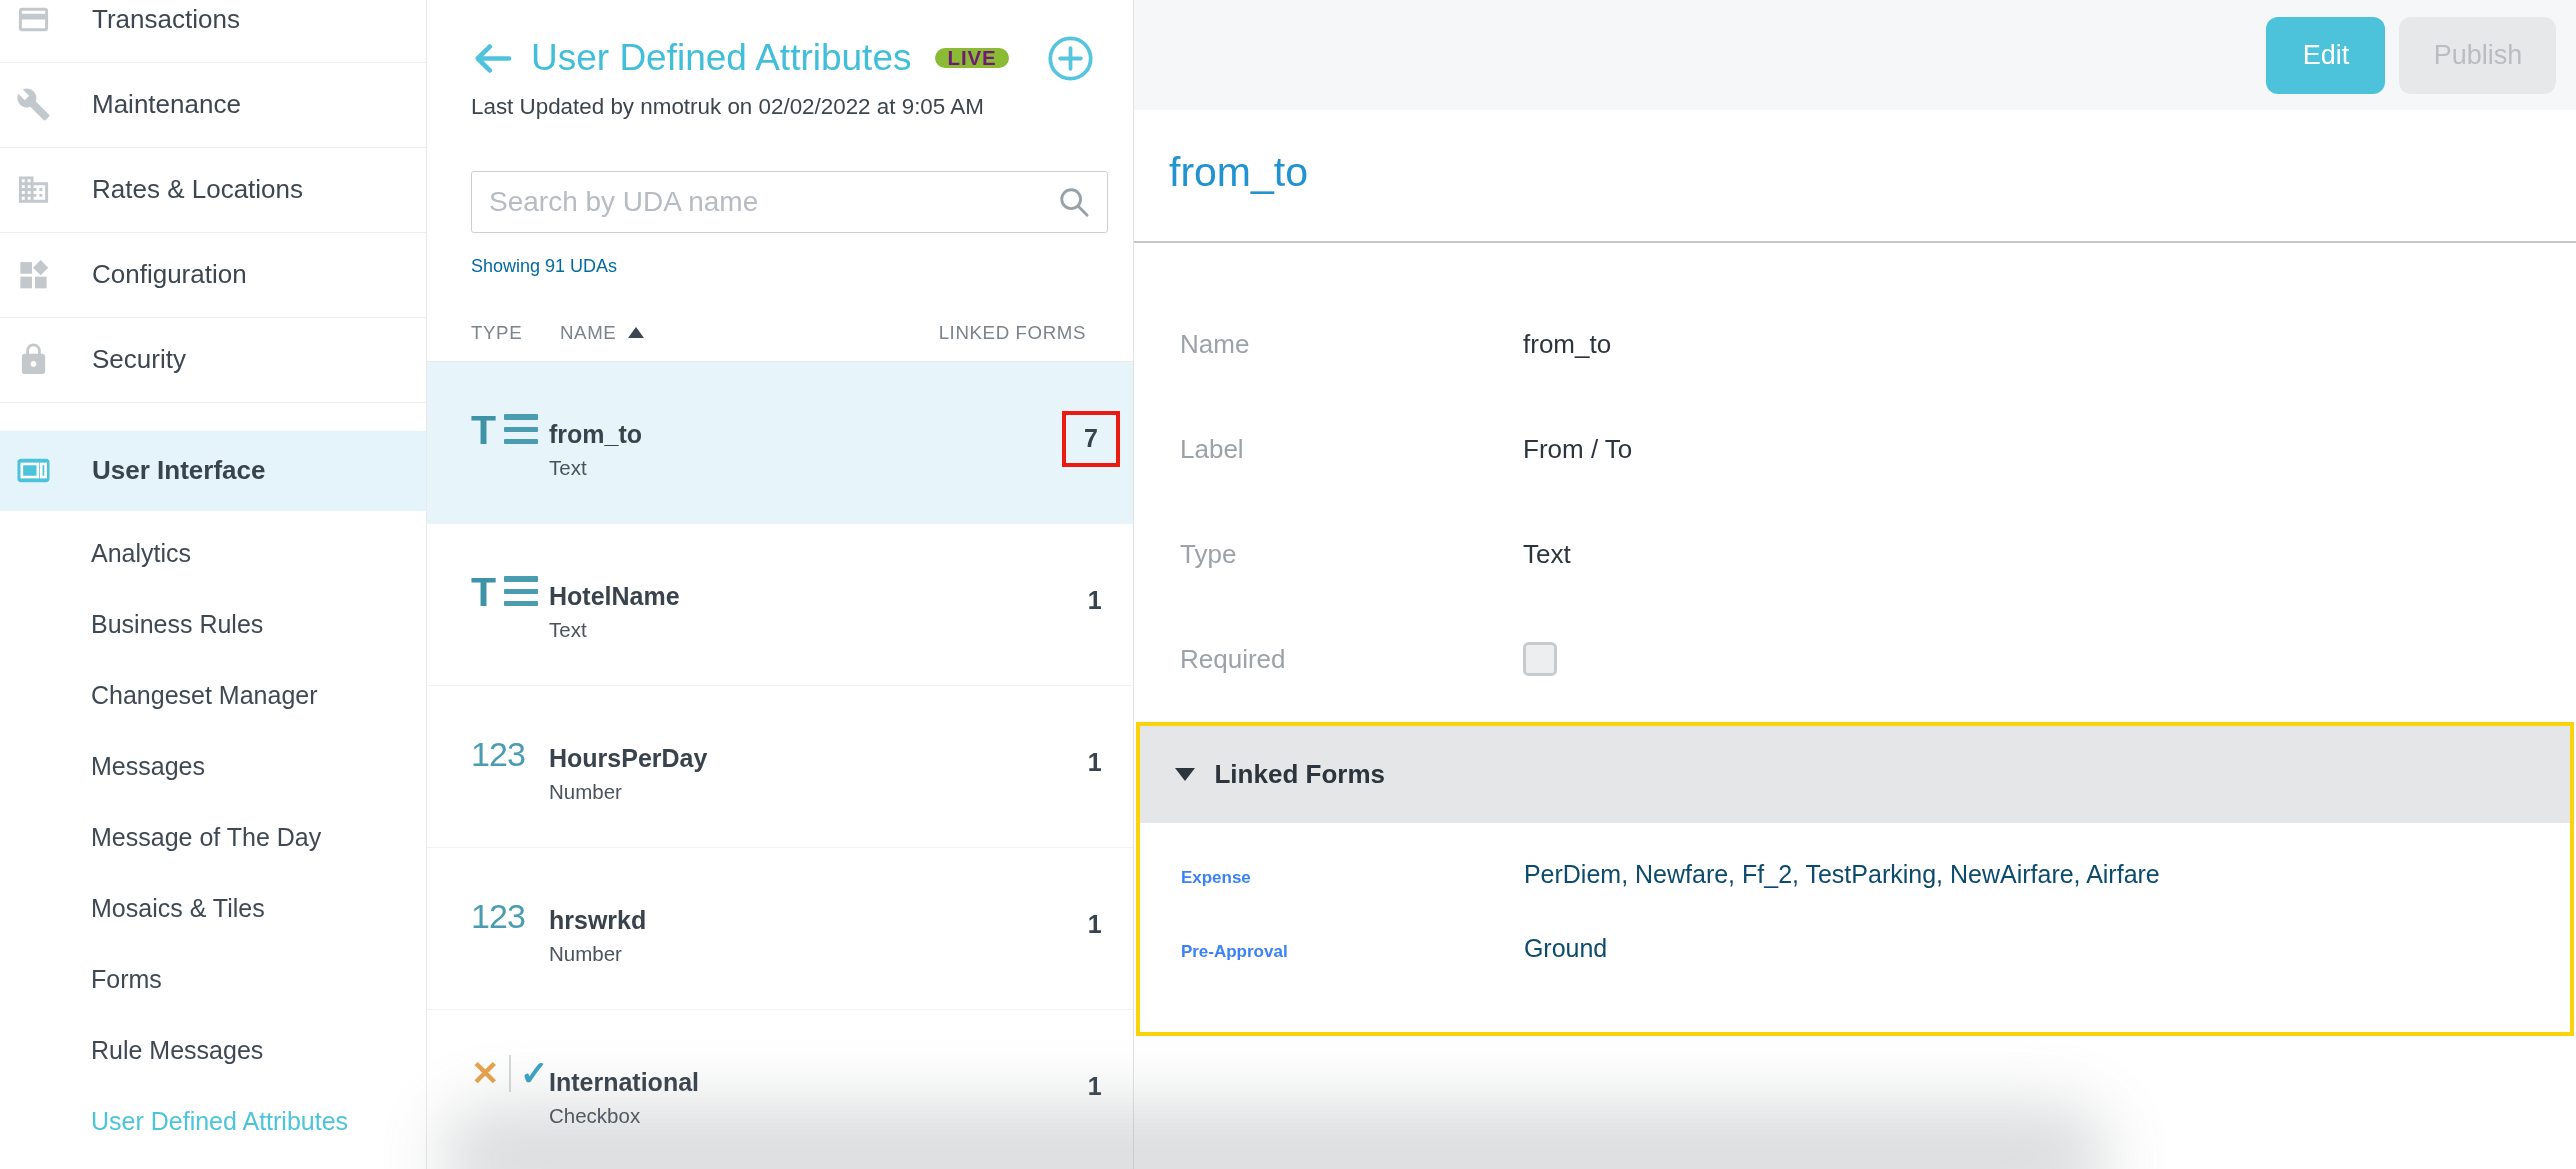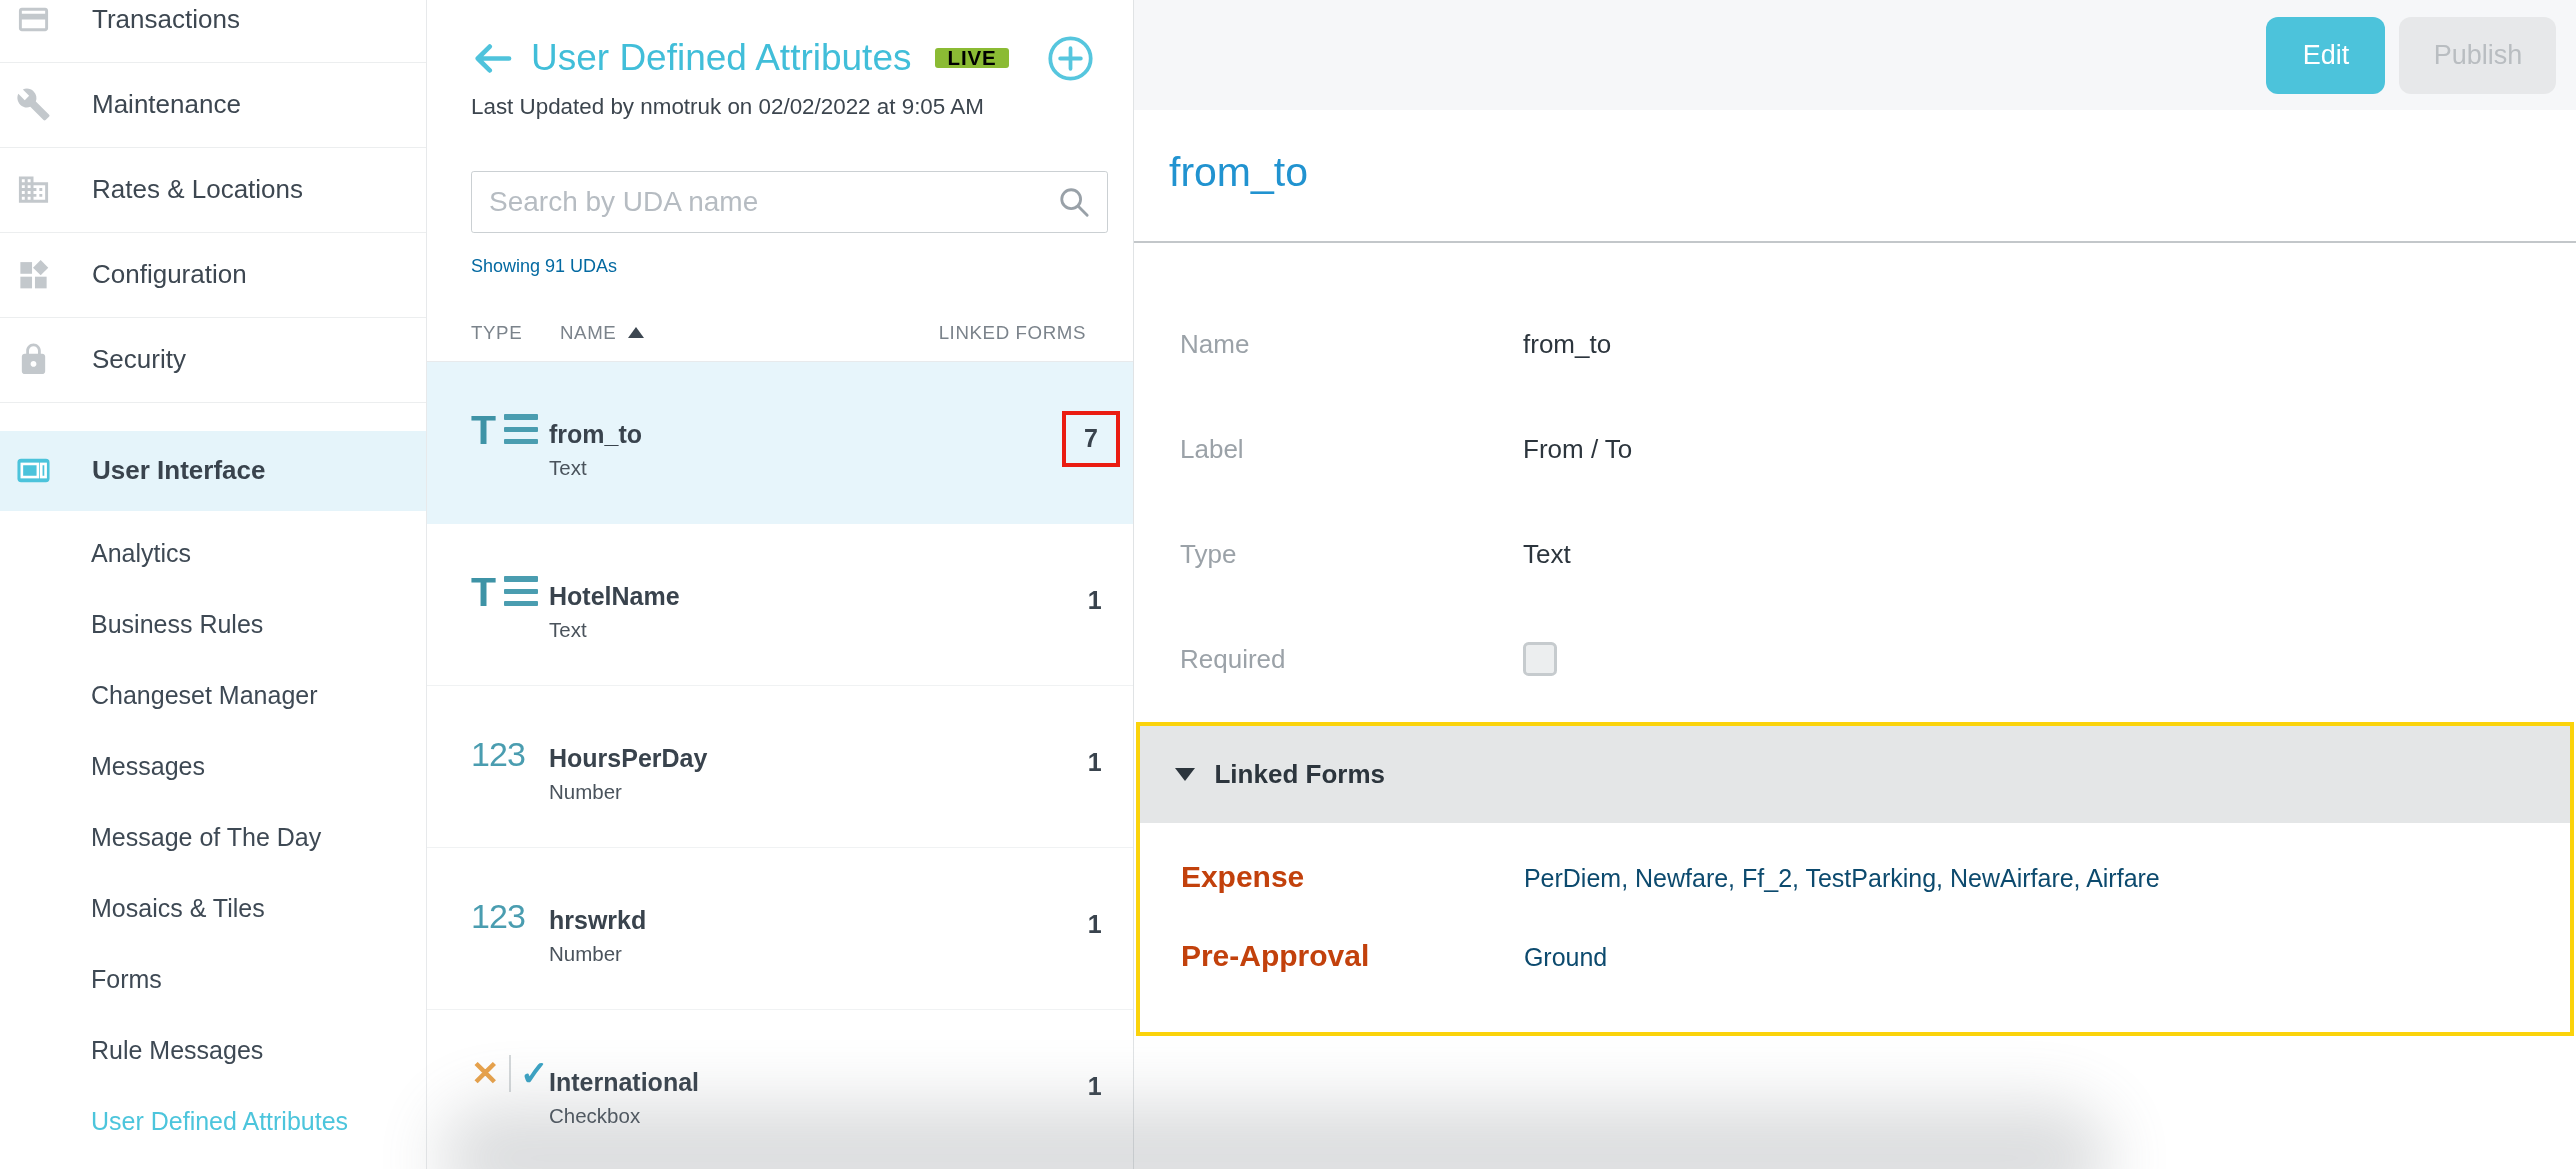--- a/index.html
+++ b/index.html
@@ -33,8 +33,8 @@
   .lp-header{display:flex;align-items:center;padding:32px 39px 0 44px;height:84px}
   .back-arrow{width:43px;height:35px;flex:none;cursor:pointer}
   .lp-title{font-size:37px;font-weight:400;color:var(--accent-title);margin-left:17px;white-space:nowrap}
-  .live-badge{background:var(--live-green);color:#000000;font-size:20.5px;font-weight:bold;
-    letter-spacing:0.9px;padding:0 12px;border-radius:3px;margin-left:24px;line-height:1}
+  .live-badge{background:var(--live-green);color:#701a75;font-size:20.5px;font-weight:bold;
+    letter-spacing:0.9px;padding:0 12px;border-radius:10px;margin-left:24px;line-height:1}
   .plus-btn{margin-left:auto;width:47px;height:47px;cursor:pointer}
   .lp-sub{margin:15px 44px 0;font-size:23px;font-weight:bold;color:#15191d}
   .lp-updated{margin:10.3px 44px 0;font-size:22.4px;color:#3c454e}

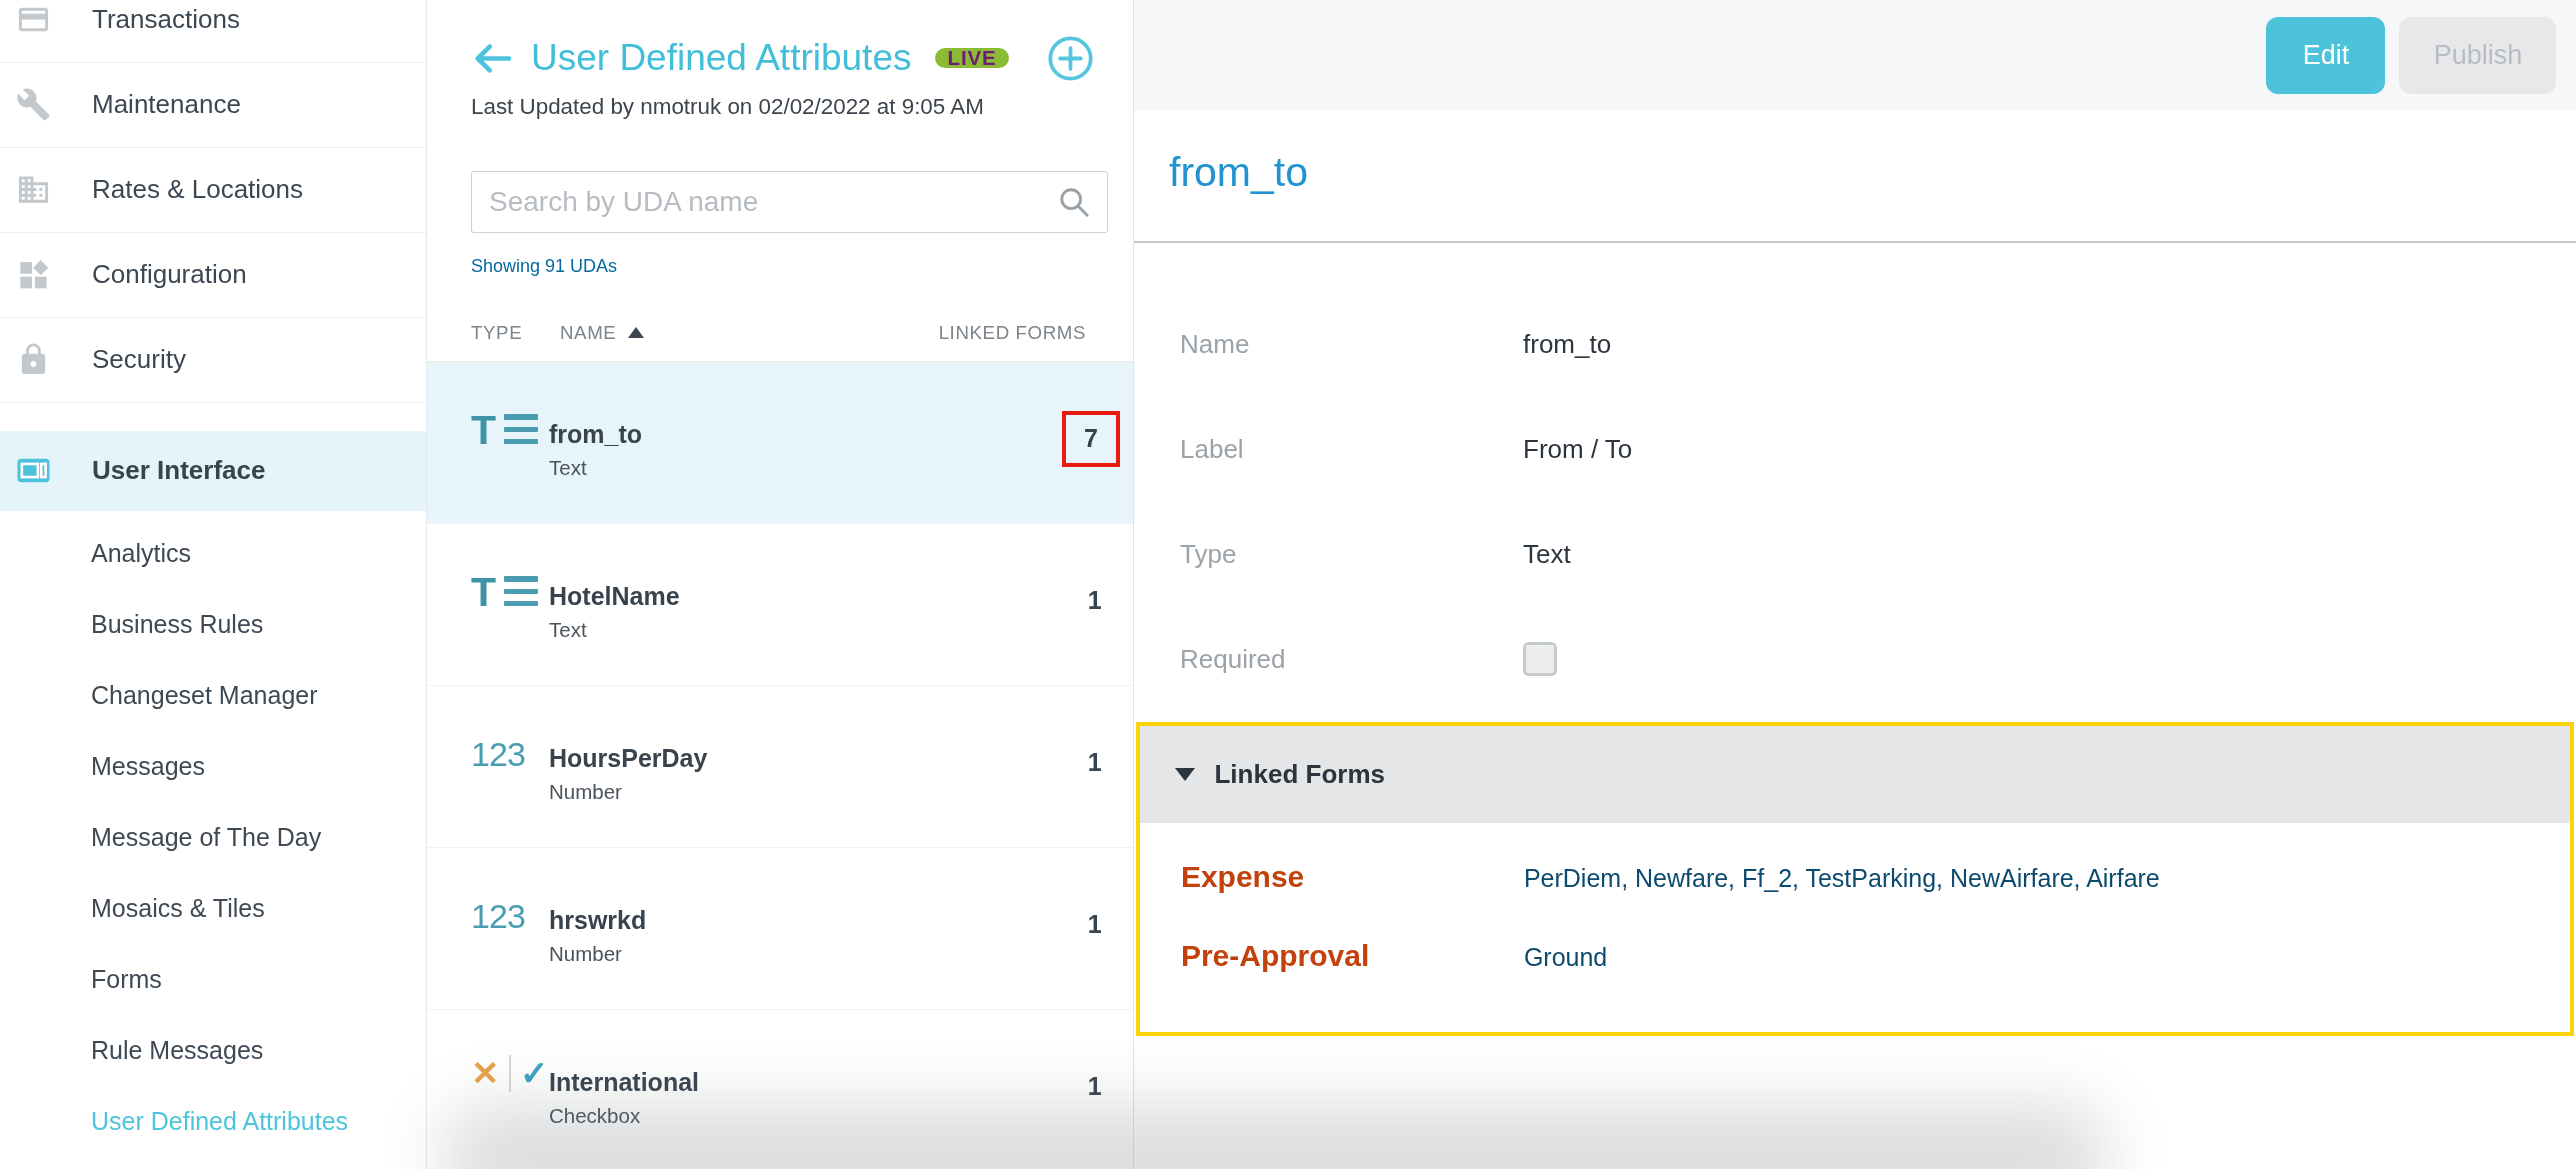--- a/index.html
+++ b/index.html
@@ -101,7 +101,7 @@
   .lf-title{font-size:26px;font-weight:bold;color:#2c353d}
   .lf-body{padding:37px 0 0 41px}
   .lf-row{display:flex;align-items:baseline;margin-bottom:45px}
-  .lf-label{width:343px;font-size:30px;font-weight:bold;color:#c2410c}
+  .lf-label{width:343px;font-size:17px;font-weight:bold;color:#3b82f6}
   .lf-value{font-size:25px;color:#0c4a6e}
 
   

